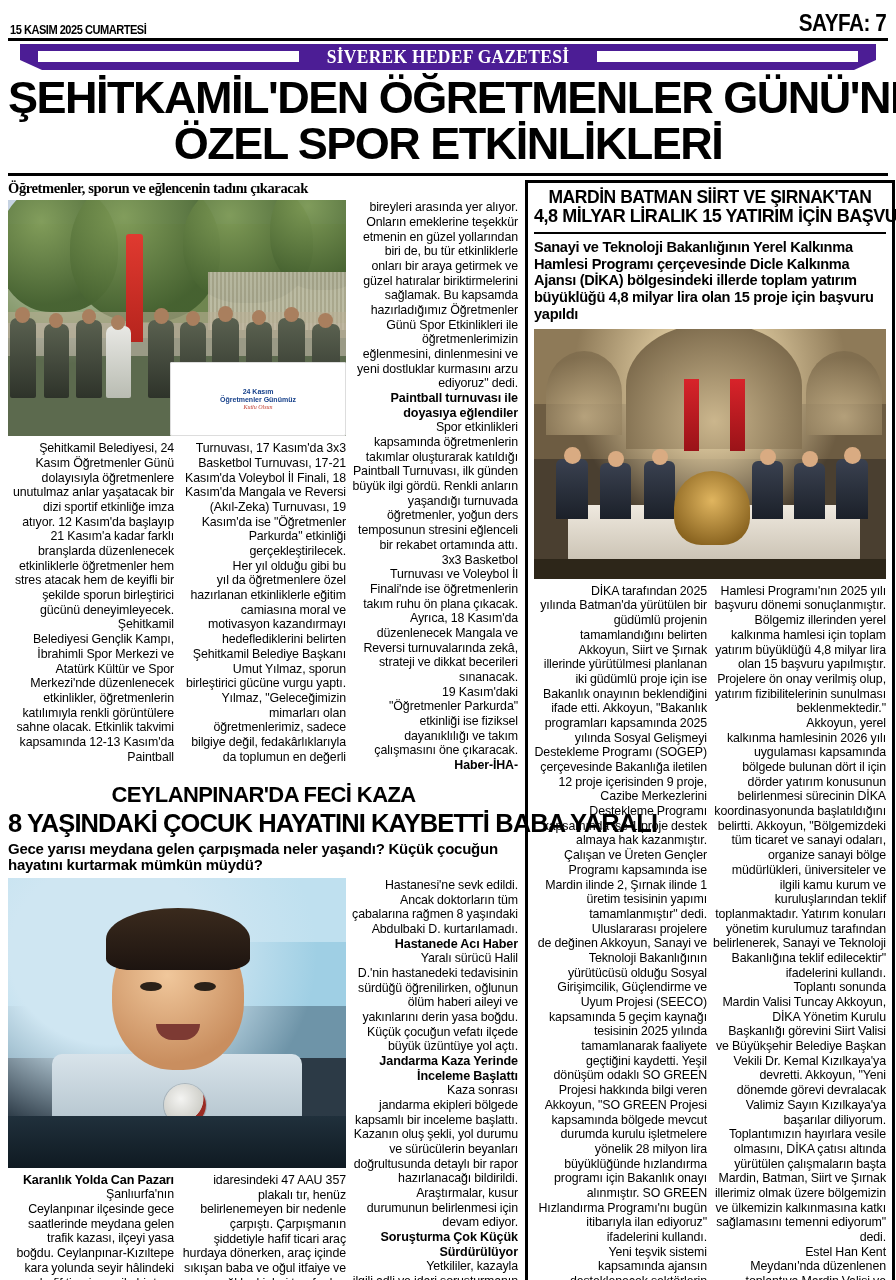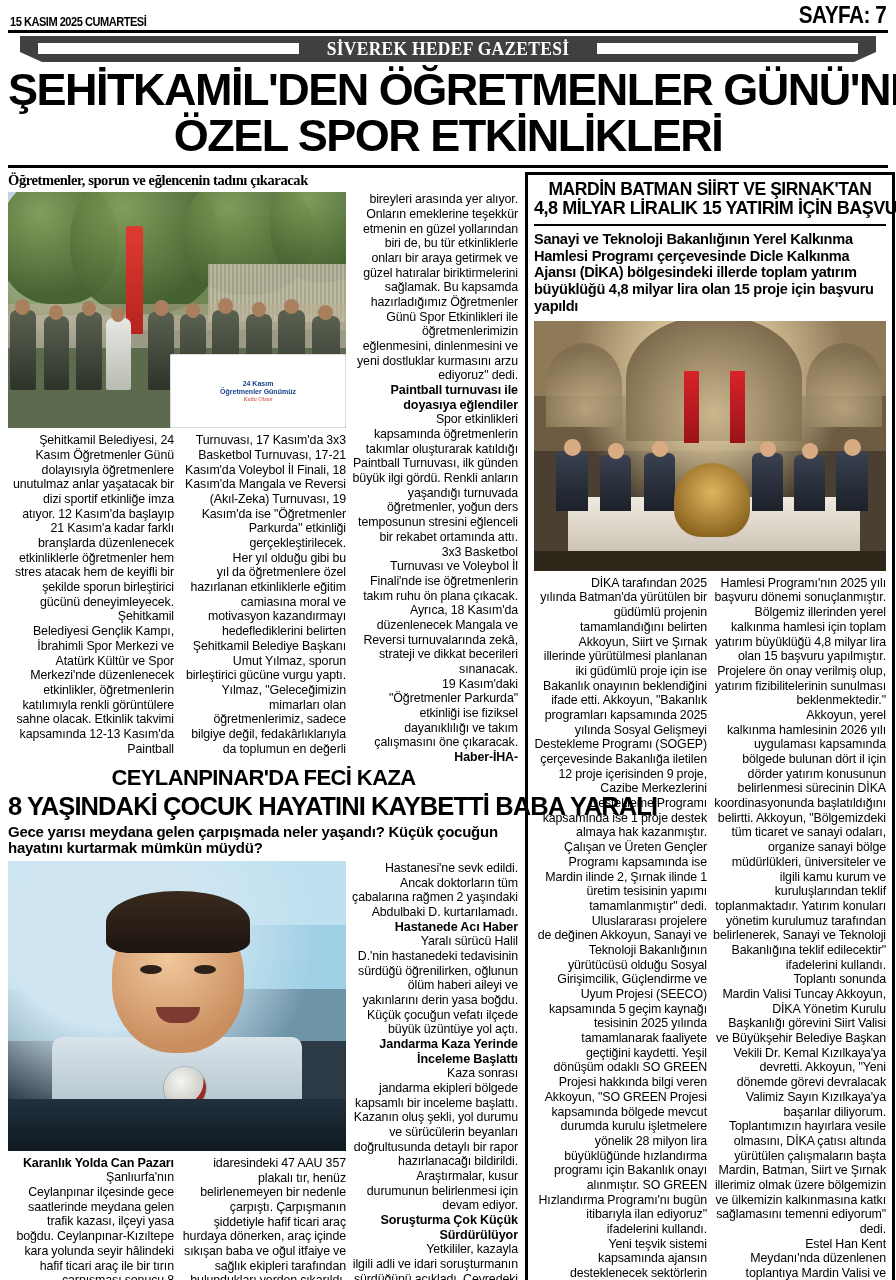--- a/index.html
+++ b/index.html
@@ -15,7 +15,7 @@
   
   .masthead {
     display: flex; align-items: flex-end; justify-content: space-between;
-    height: 30px; padding: 12px 2px 1px 2px;
+    height: 38px; padding: 12px 2px 1px 2px;
   }
   .mh-date {
     font-weight: bold; font-size: 13.5px; letter-spacing: -0.6px;

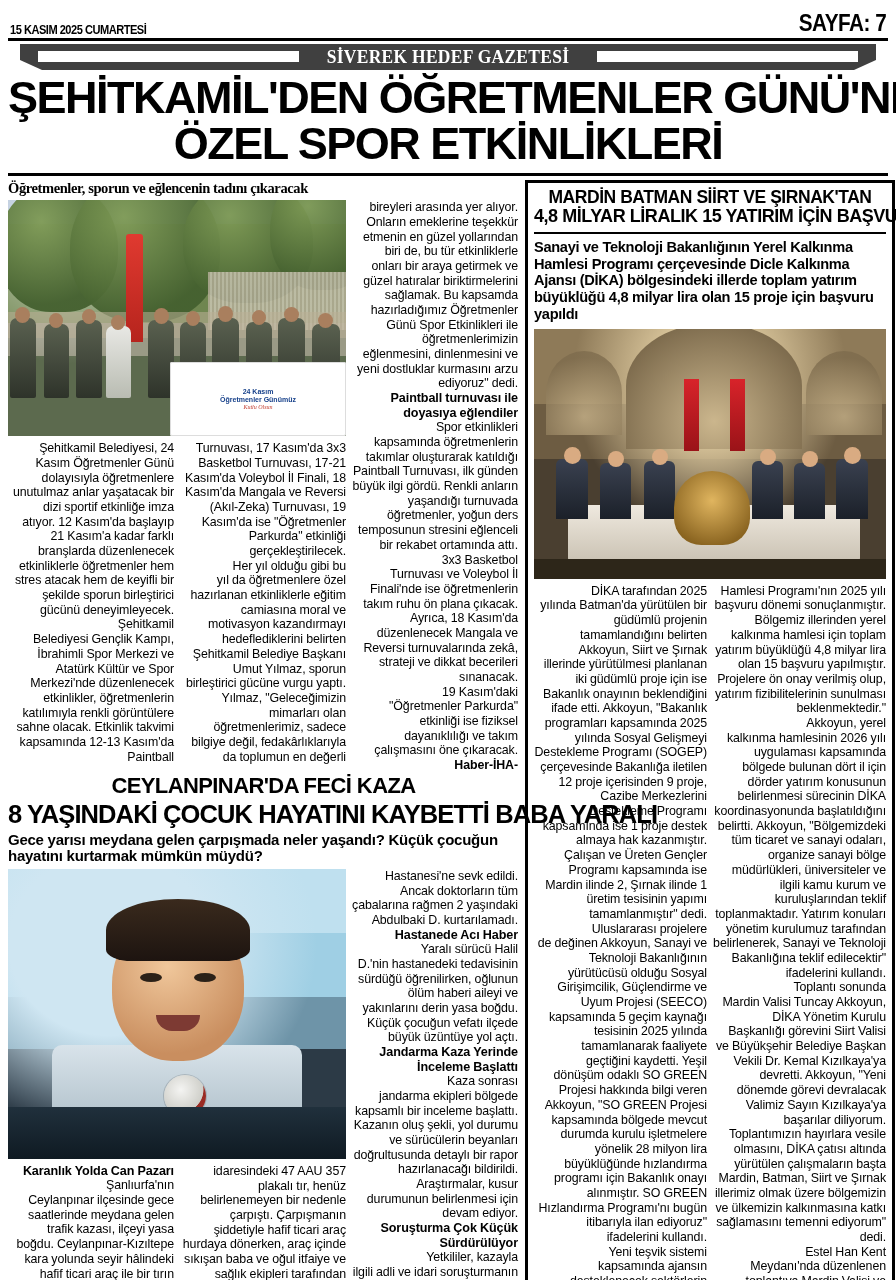--- a/index.html
+++ b/index.html
@@ -37,7 +37,7 @@
   .banner-wrap { position: relative; height: 26px; margin-top: 3px; }
   .banner {
     position: absolute; left: 12px; right: 12px; top: 0; height: 26px;
-    background: #404040;
+    background: #4c1d95;
     clip-path: polygon(0 0, 100% 0, 100% 62%, calc(100% - 22px) 100%, 22px 100%, 0 62%);
     display: flex; align-items: center; justify-content: flex-end; gap: 15px;
   }

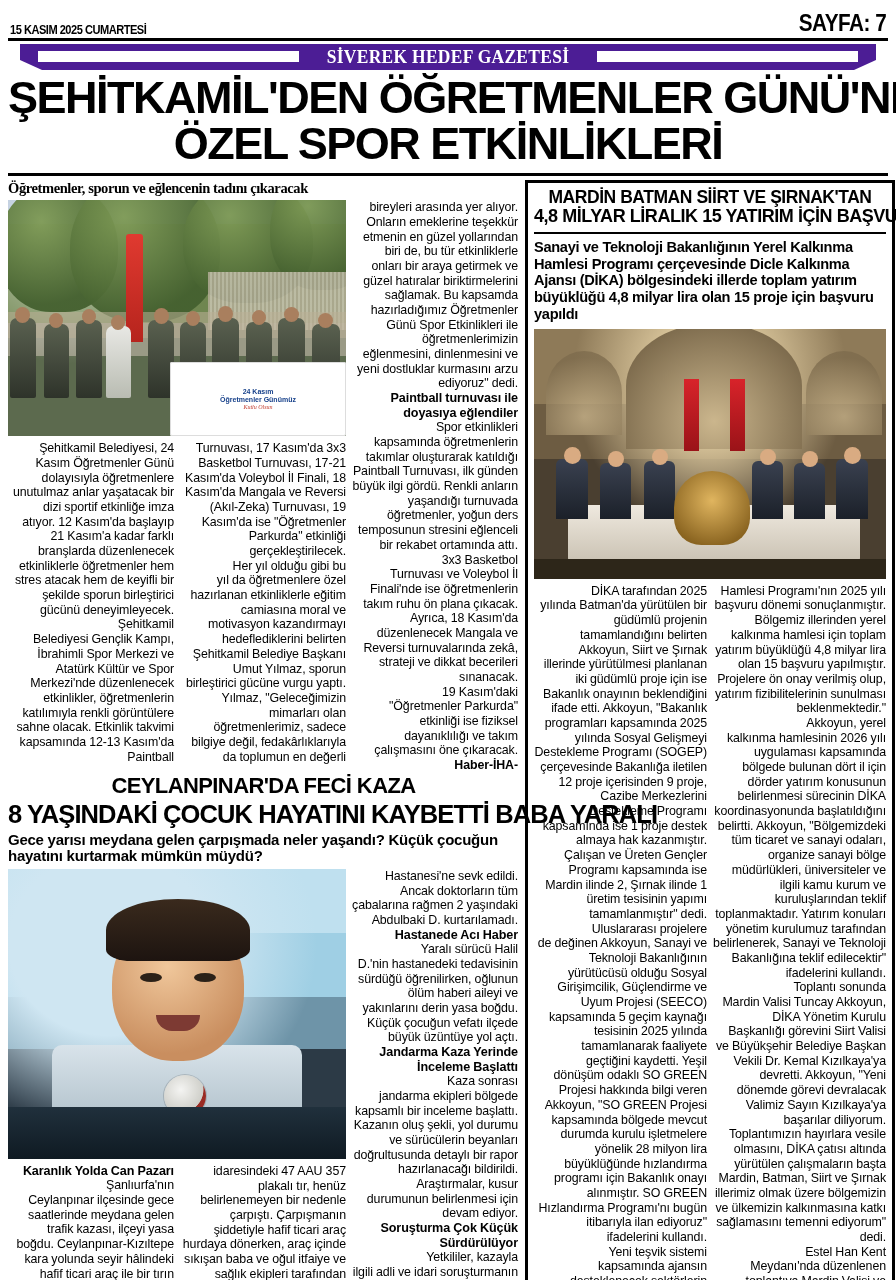--- a/index.html
+++ b/index.html
@@ -129,7 +129,7 @@
   }
 
   
-  .s2-head { text-align: center; }
+  .s2-head { text-align: center; margin-top: 9px; }
   .s2-head .t1 {
     font-weight: bold; font-size: 22px; letter-spacing: -0.6px; white-space: nowrap;
   }

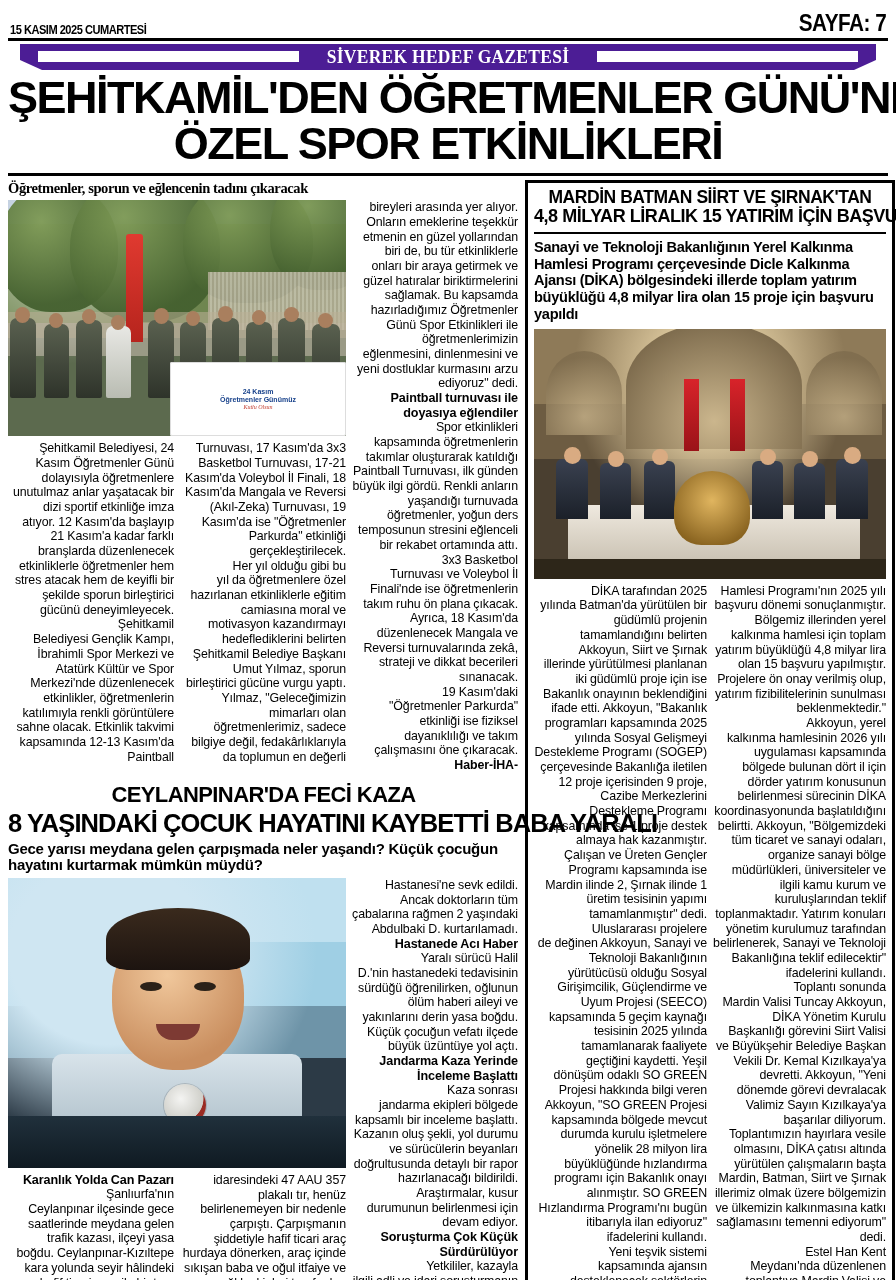--- a/index.html
+++ b/index.html
@@ -322,7 +322,7 @@
         </div>
 
         <div class="col bodytext">
-          <p>Hastanesi'ne sevk edildi. Ancak doktorların tüm çabalarına rağmen 2 yaşındaki Abdulbaki D. kurtarılamadı.</p>
+          <p>Hastanesi'ne sevk edildi. Ancak doktorların tüm çabalarına rağmen 8 yaşındaki Abdulbaki D. kurtarılamadı.</p>
           <div class="subhead" style="padding-left:0">Hastanede Acı Haber</div>
           <p class="ind">Yaralı sürücü Halil D.'nin hastanedeki tedavisinin sürdüğü öğrenilirken, oğlunun ölüm haberi aileyi ve yakınlarını derin yasa boğdu. Küçük çocuğun vefatı ilçede büyük üzüntüye yol açtı.</p>
           <div class="subhead" style="padding-left:0">Jandarma Kaza Yerinde İnceleme Başlattı</div>

